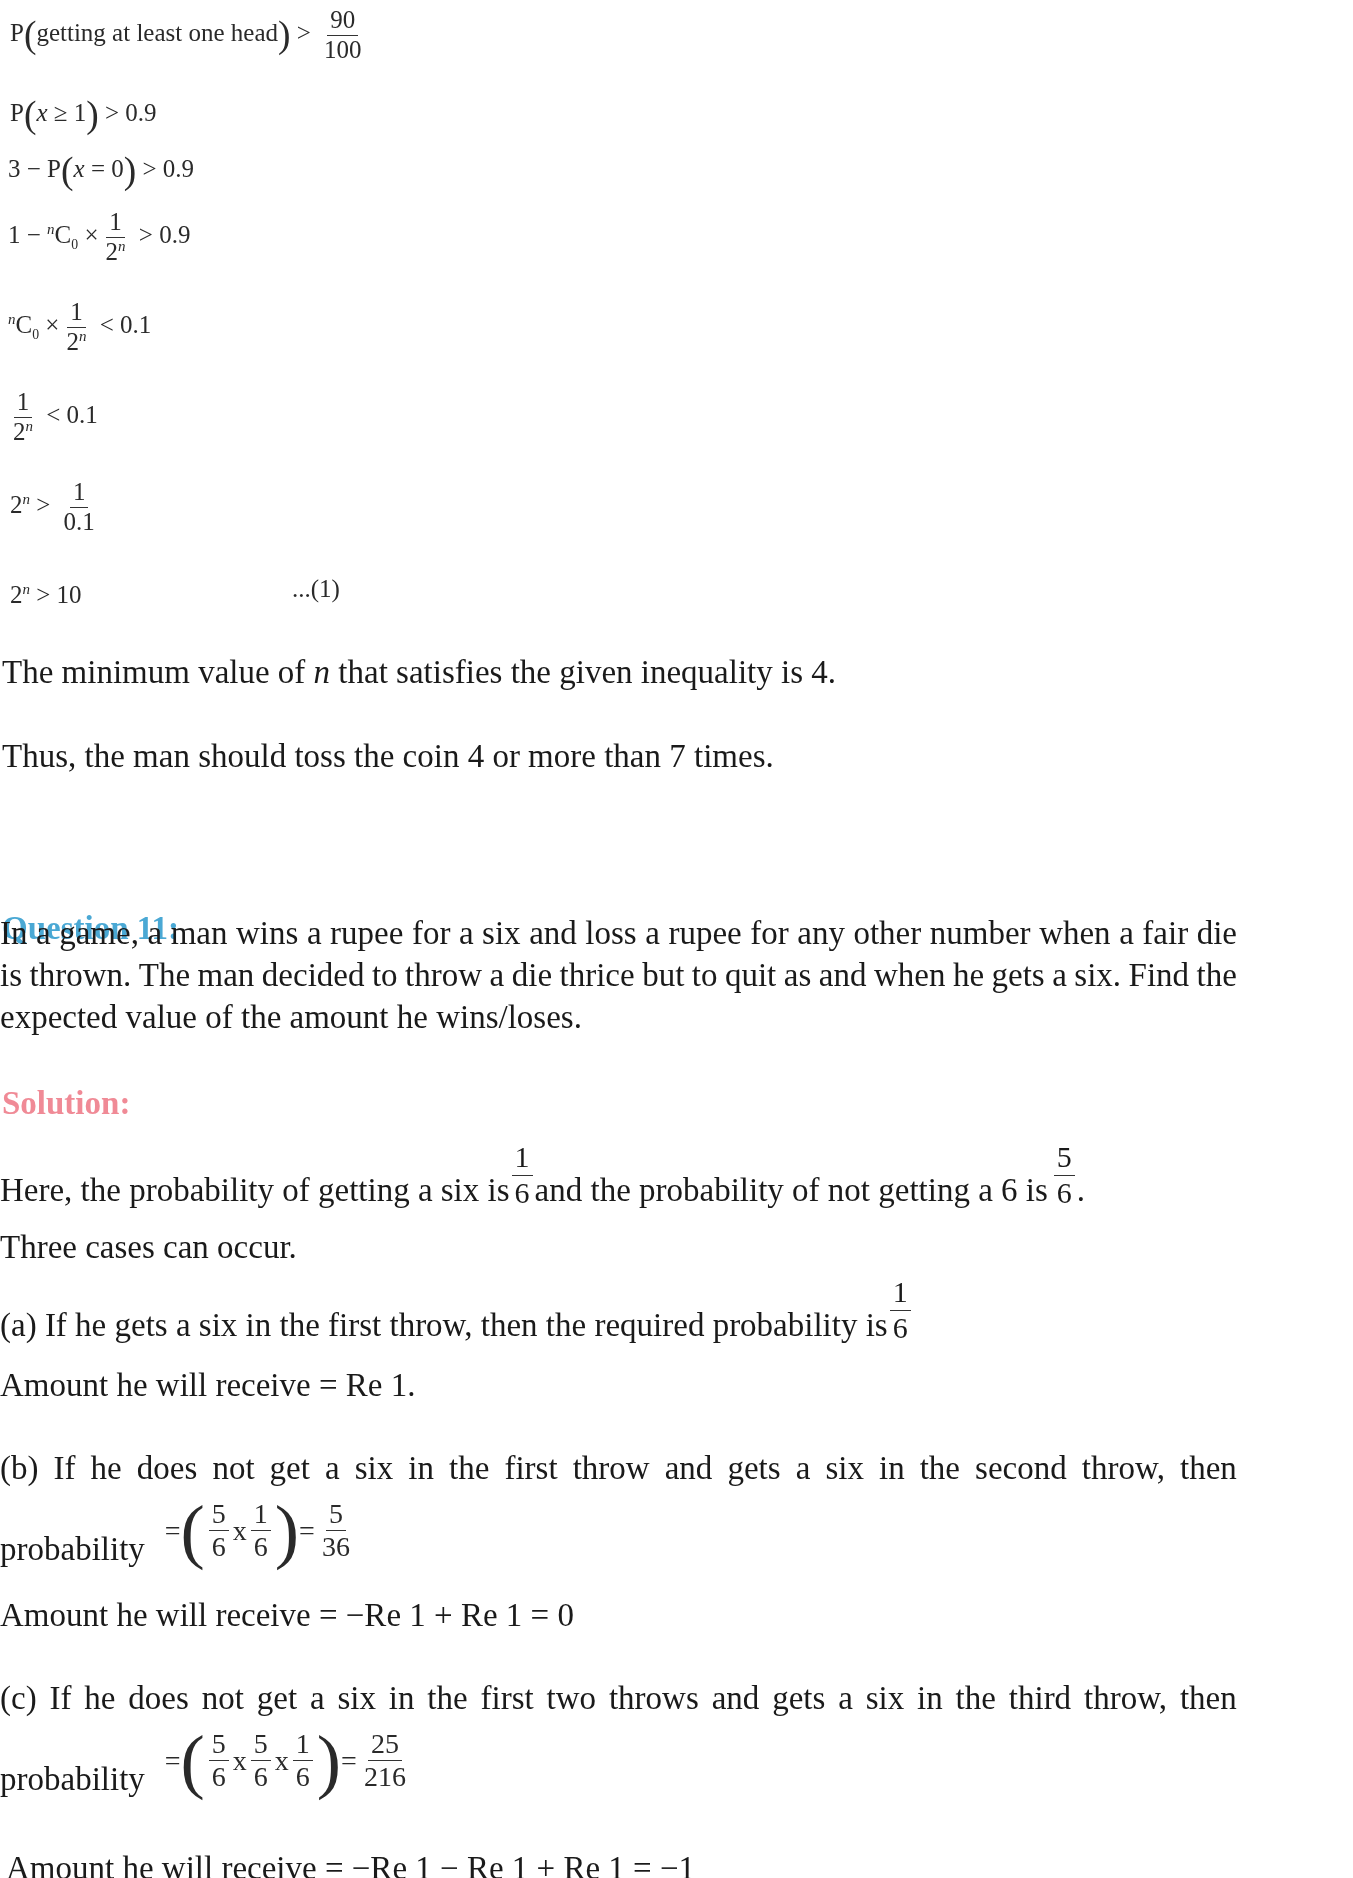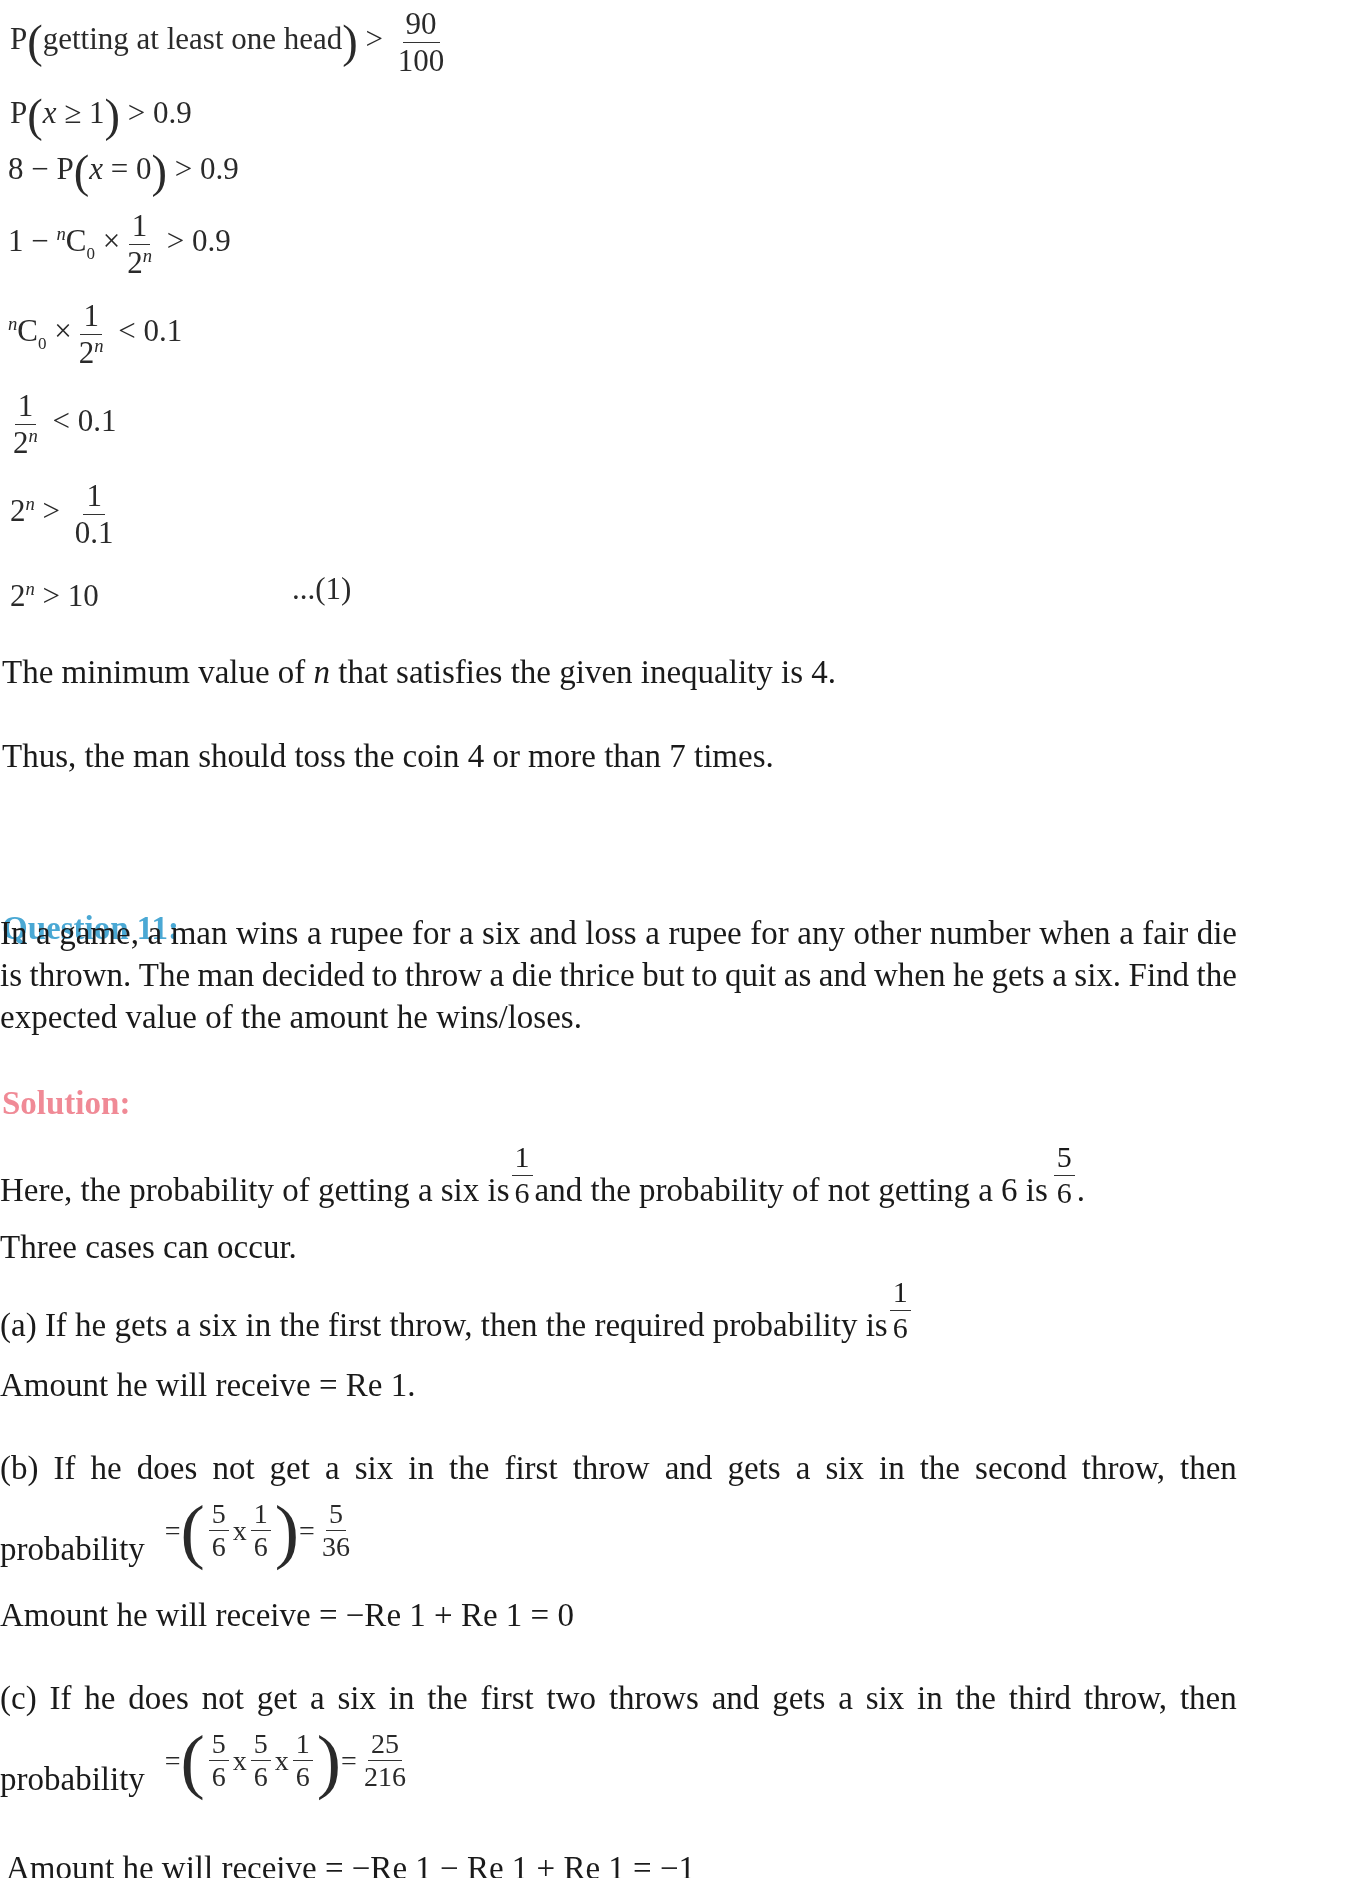--- a/index.html
+++ b/index.html
@@ -7,7 +7,7 @@
          font-family:"Liberation Serif", "DejaVu Serif", serif; color:#1a1a1a; }
   .abs { position:absolute; white-space:nowrap; }
   .txt { font-size:33px; line-height:40px; }
-  .math { font-size:31px; line-height:38px; color:#2a2a2a; }
+  .math { font-size:25px; line-height:38px; color:#2a2a2a; }
   .it { font-style:italic; }
   .frac { display:inline-flex; flex-direction:column; align-items:center; vertical-align:middle; margin:0 4px; }
   .frac .num { border-bottom:1.5px solid #333; padding:0 3px; line-height:1.15; }

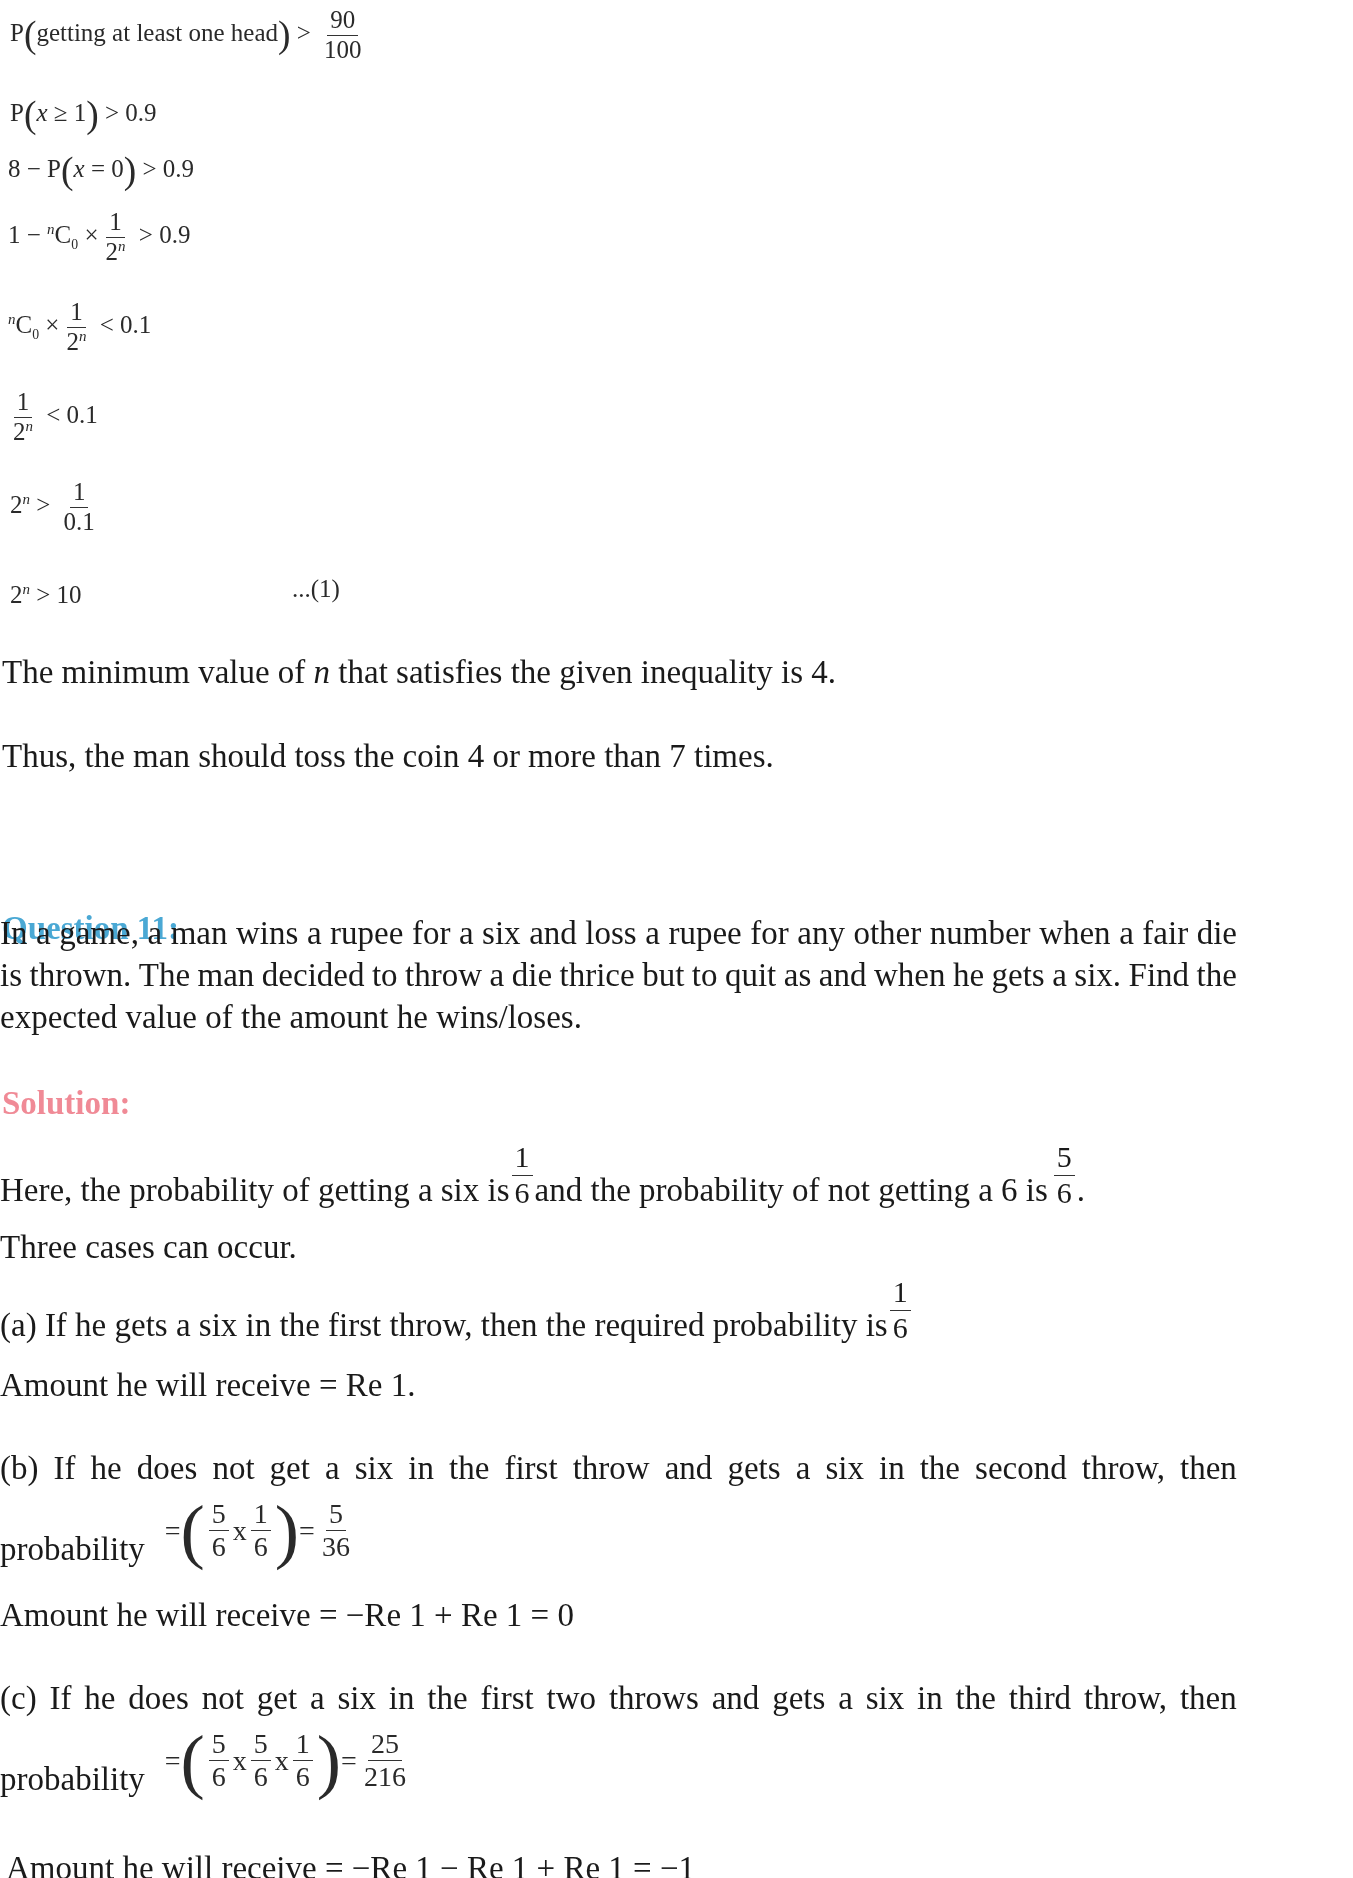--- a/index.html
+++ b/index.html
@@ -38,7 +38,7 @@
 </div>
 
 <div class="abs math" style="left:8px; top:150px;">
-  <span>8 − P</span><span class="big-paren">(</span><span class="it">x</span> <span>=</span> <span>0</span><span class="big-paren">)</span> <span>&gt; 0.9</span>
+  <span>3 − P</span><span class="big-paren">(</span><span class="it">x</span> <span>=</span> <span>0</span><span class="big-paren">)</span> <span>&gt; 0.9</span>
 </div>
 
 <div class="abs math" style="left:8px; top:208px;">

